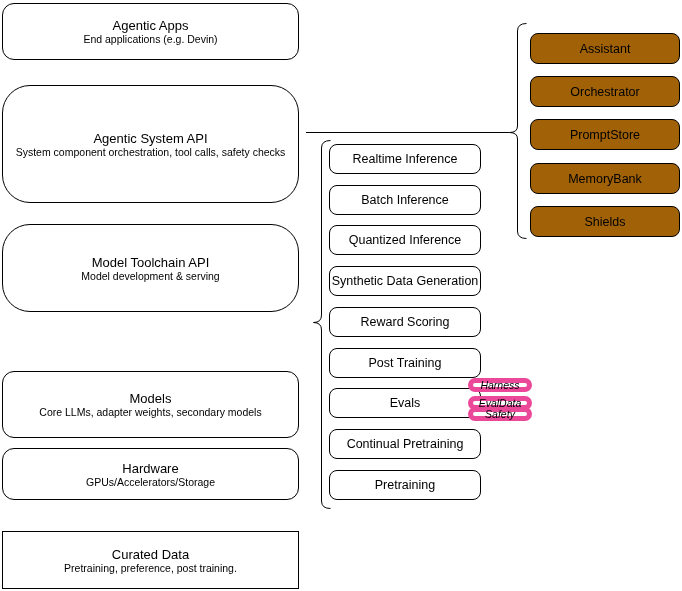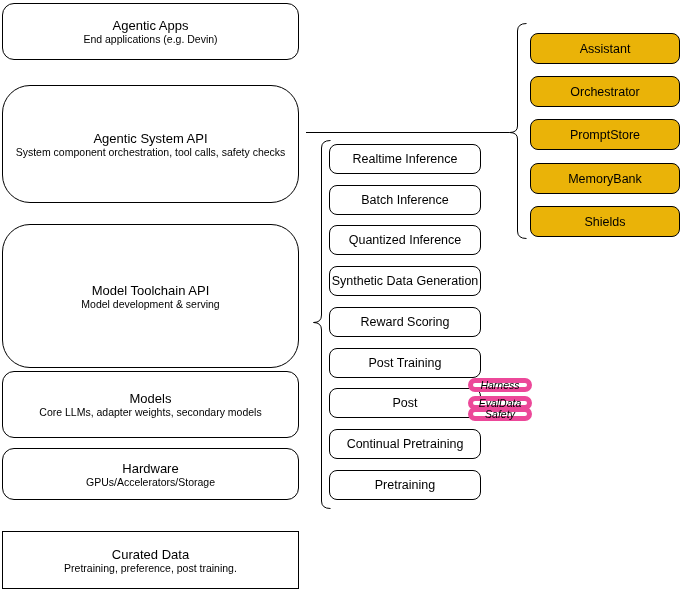--- a/index.html
+++ b/index.html
@@ -66,7 +66,7 @@
     height: 31px;
     border: 1px solid #000000;
     border-radius: 8px;
-    background: #eab308;
+    background: #a16207;
     box-sizing: border-box;
     display: flex;
     align-items: center;

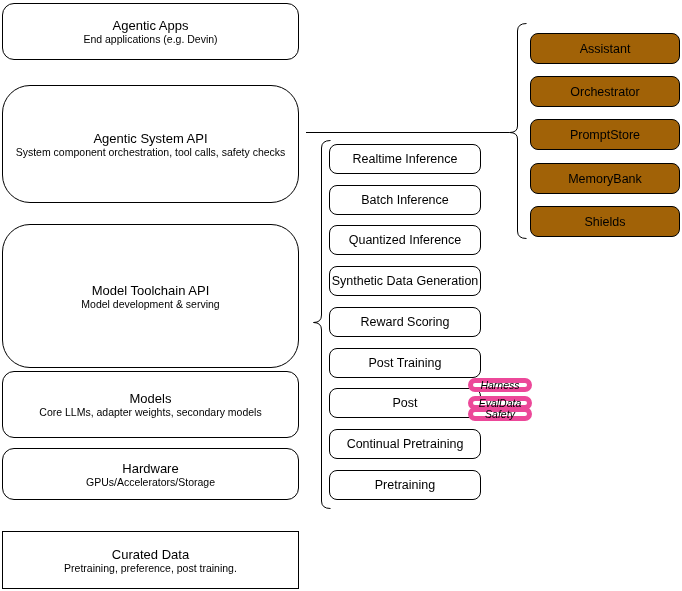--- a/index.html
+++ b/index.html
@@ -110,7 +110,7 @@
     <div class="title">Agentic System API</div>
     <div class="sub">System component orchestration, tool calls, safety checks</div>
   </div>
-  <div class="lbox" style="top:224px;height:144px;border-radius:28px">
+  <div class="lbox" style="top:224px;height:88px;border-radius:28px">
     <div class="title">Model Toolchain API</div>
     <div class="sub">Model development &amp; serving</div>
   </div>

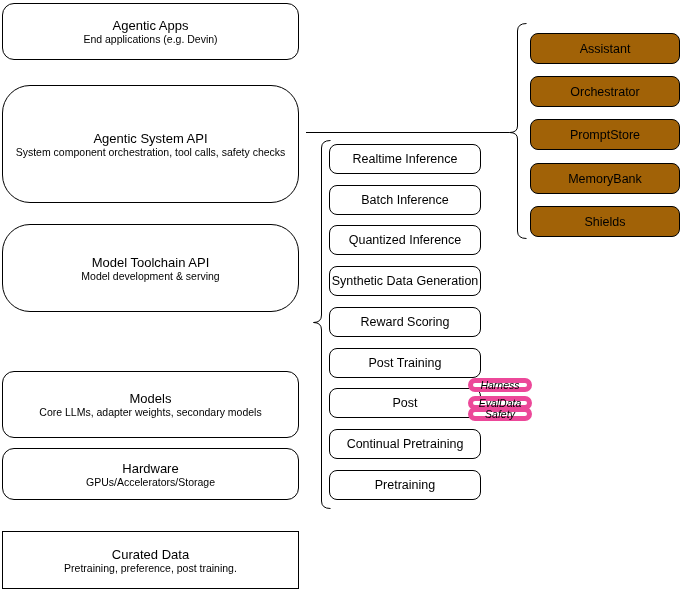--- a/index.html
+++ b/index.html
@@ -133,7 +133,7 @@
   <div class="mbox" style="top:266px">Synthetic Data Generation</div>
   <div class="mbox" style="top:307px">Reward Scoring</div>
   <div class="mbox" style="top:348px">Post Training</div>
-  <div class="mbox" style="top:388px">Post</div>
+  <div class="mbox" style="top:388px">Evals</div>
   <div class="mbox" style="top:429px">Continual Pretraining</div>
   <div class="mbox" style="top:470px">Pretraining</div>
 

